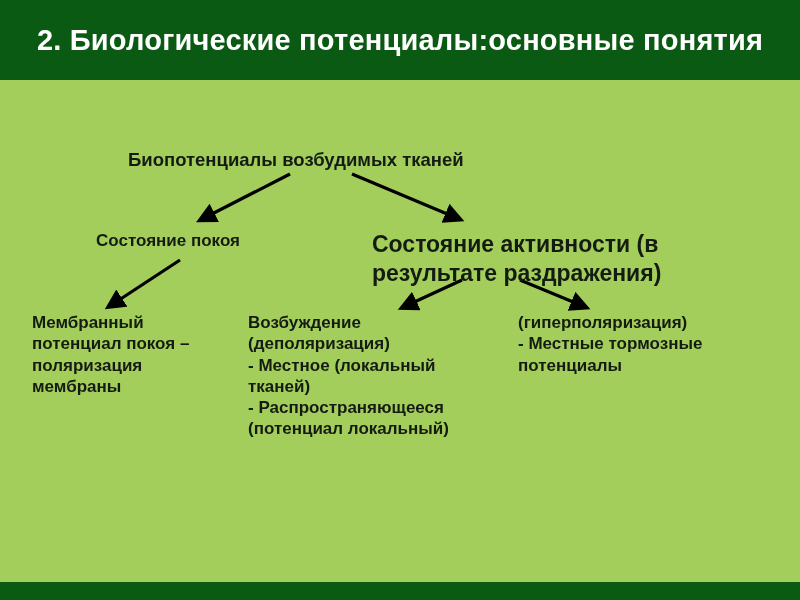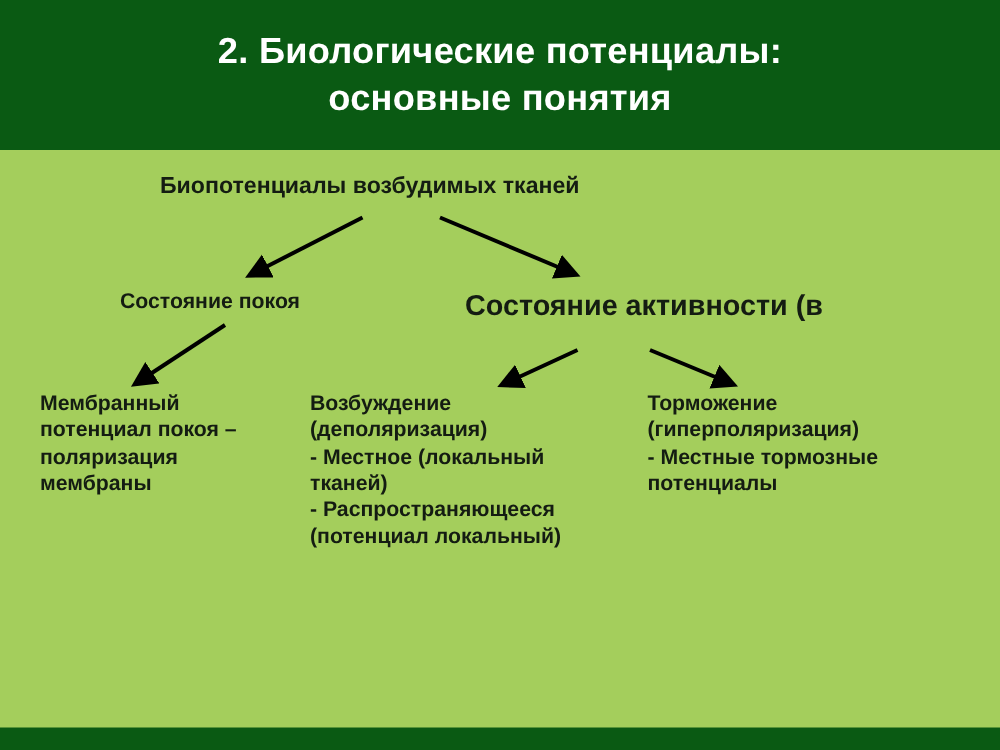--- a/index.html
+++ b/index.html
@@ -25,10 +25,10 @@
     left: 0;
     top: 0;
     width: 800px;
-    height: 120px;
+    height: 80px;
     background: #0a5a13;
     display: flex;
-    flex-direction: column;
+    flex-direction: row;
     align-items: center;
     justify-content: center;
   }

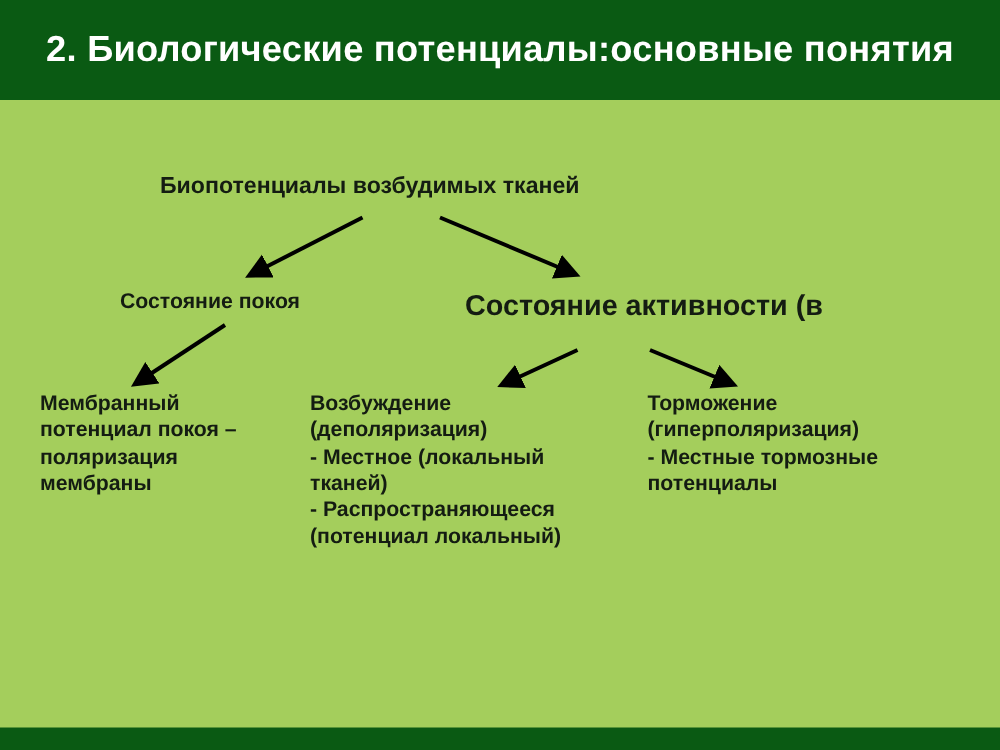--- a/index.html
+++ b/index.html
@@ -71,7 +71,7 @@
   }
   .node-root {
     left: 128px;
-    top: 24px;
+    top: 36px;
     width: 420px;
     font-size: 18.5px;
     text-align: left;

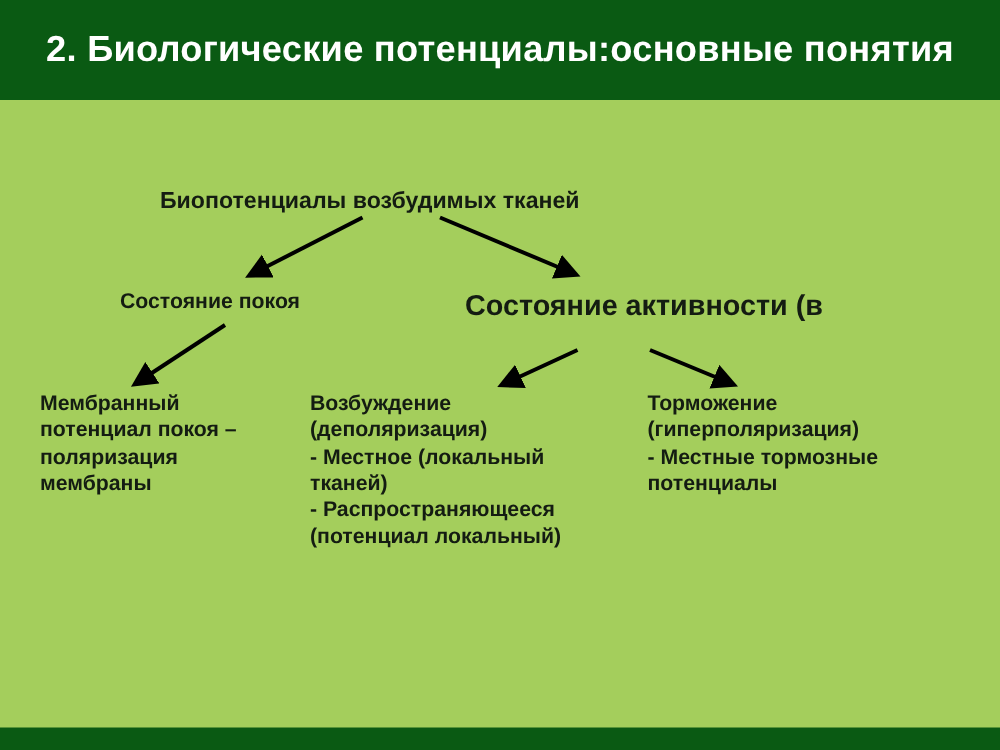--- a/index.html
+++ b/index.html
@@ -145,6 +145,7 @@
 
     <div class="node node-active">
       <p>Состояние активности (в</p>
+      <p>результате раздражения)</p>
     </div>
 
     <div class="node node-mp">

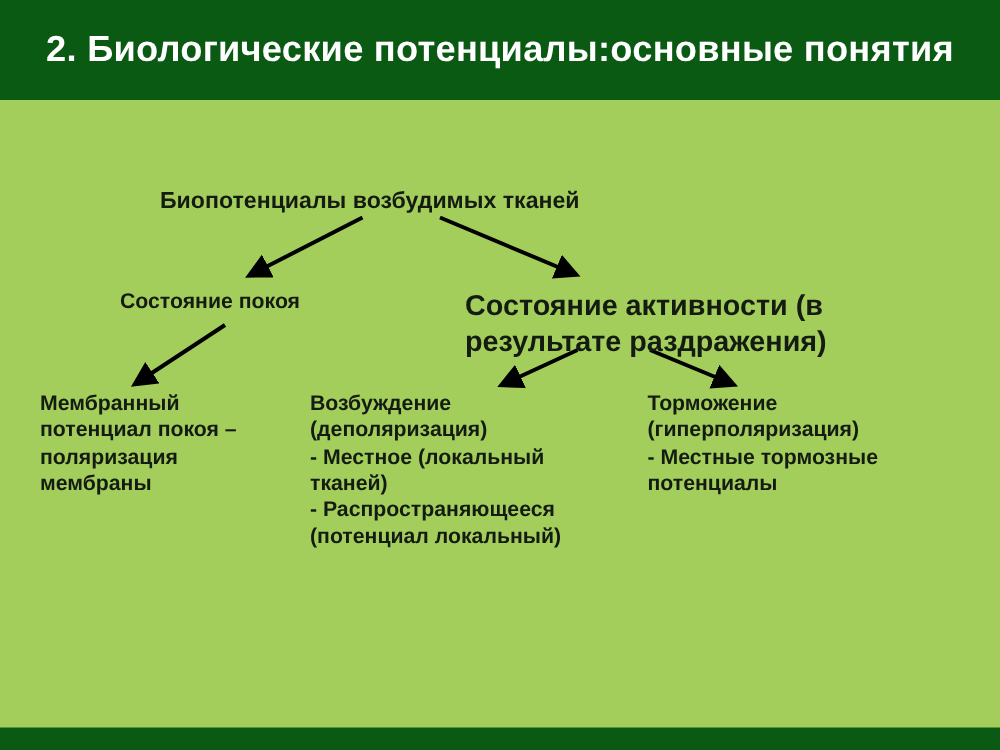--- a/index.html
+++ b/index.html
@@ -165,7 +165,6 @@
     </div>
 
     <div class="node node-inh">
-      <p>Торможение</p>
       <p>(гиперполяризация)</p>
       <p>- Местные тормозные</p>
       <p>потенциалы</p>

